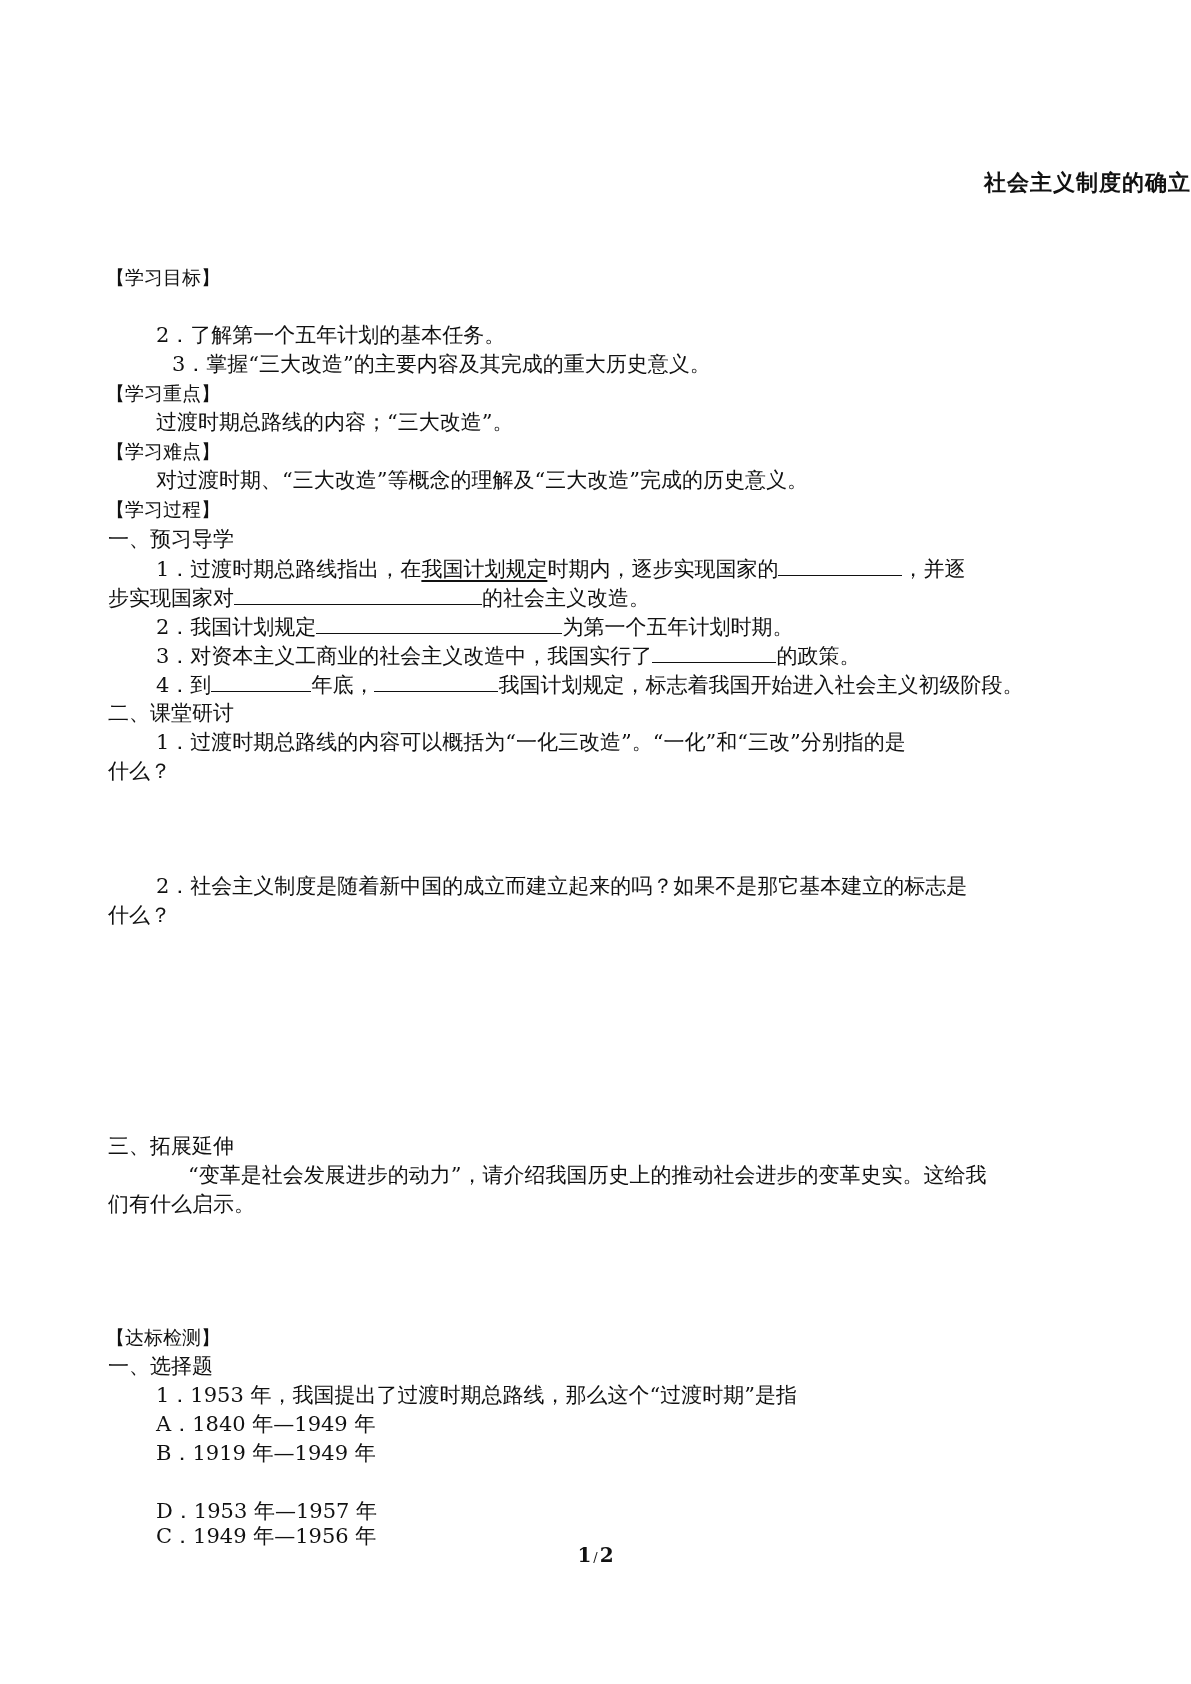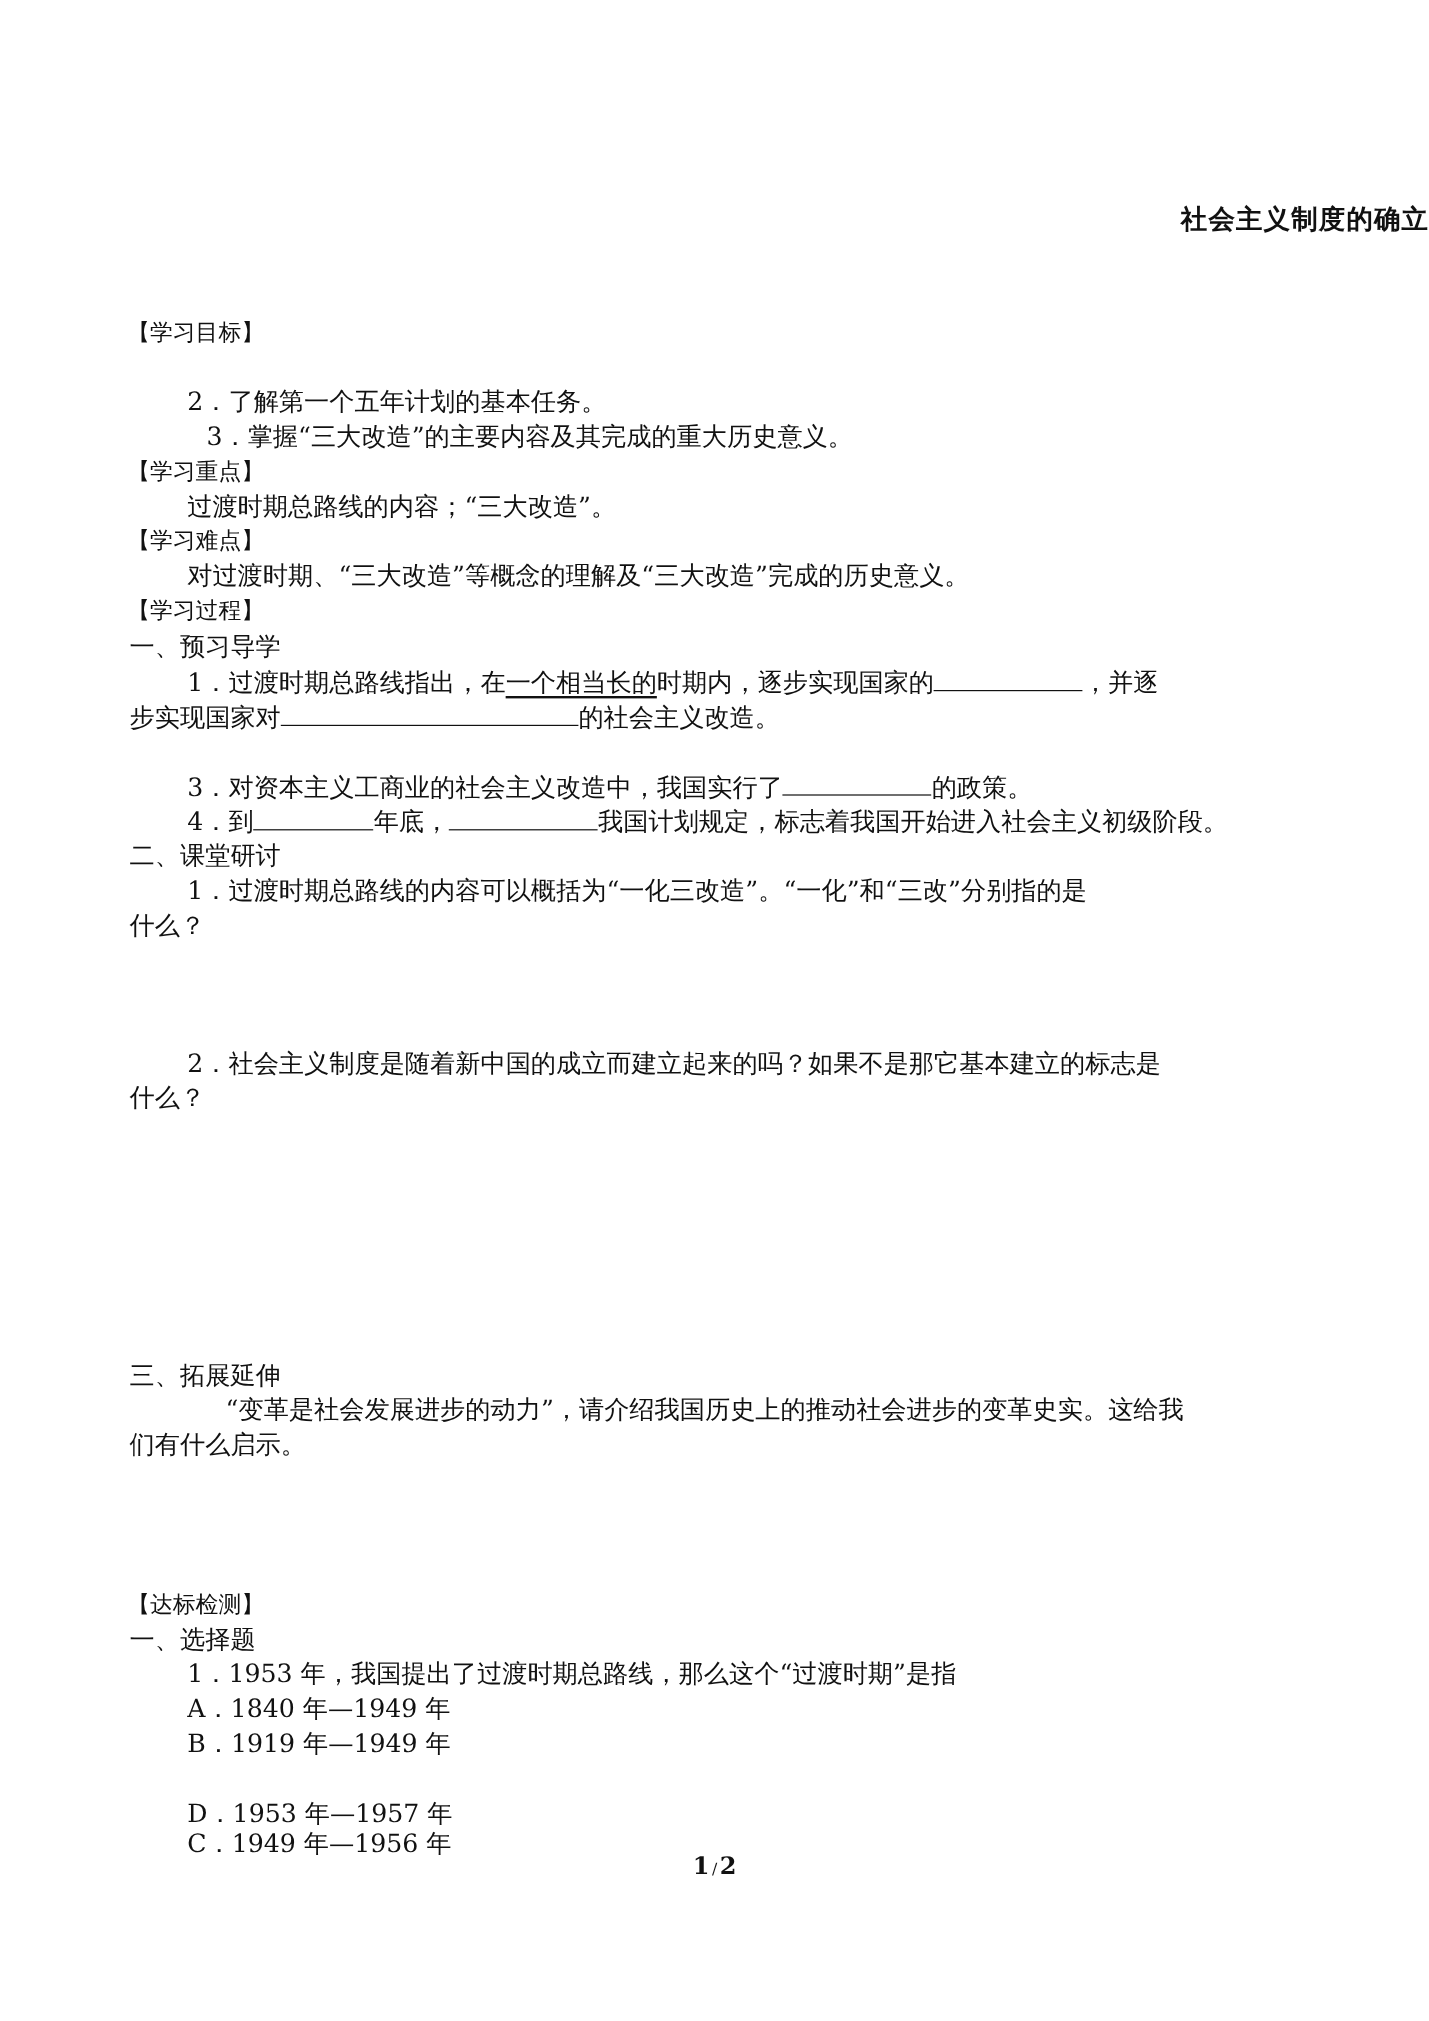--- a/index.html
+++ b/index.html
@@ -57,7 +57,7 @@
   <div class="line ind0" style="top:524px;">一、预习导学</div>
 
   <div class="line ind1" style="top:553px;">
-    <span>1．过渡时期总路线指出，在</span><span class="ul">一个相当长的</span><span>时期内，逐步实现国家的</span><span class="blank" style="width:124px;"></span><span>，并逐</span>
+    <span>1．过渡时期总路线指出，在</span><span class="ul">我国计划规定</span><span>时期内，逐步实现国家的</span><span class="blank" style="width:124px;"></span><span>，并逐</span>
   </div>
   <div class="line ind0" style="top:582px;">
     <span>步实现国家对</span><span class="blank" style="width:248px;"></span><span>的社会主义改造。</span>

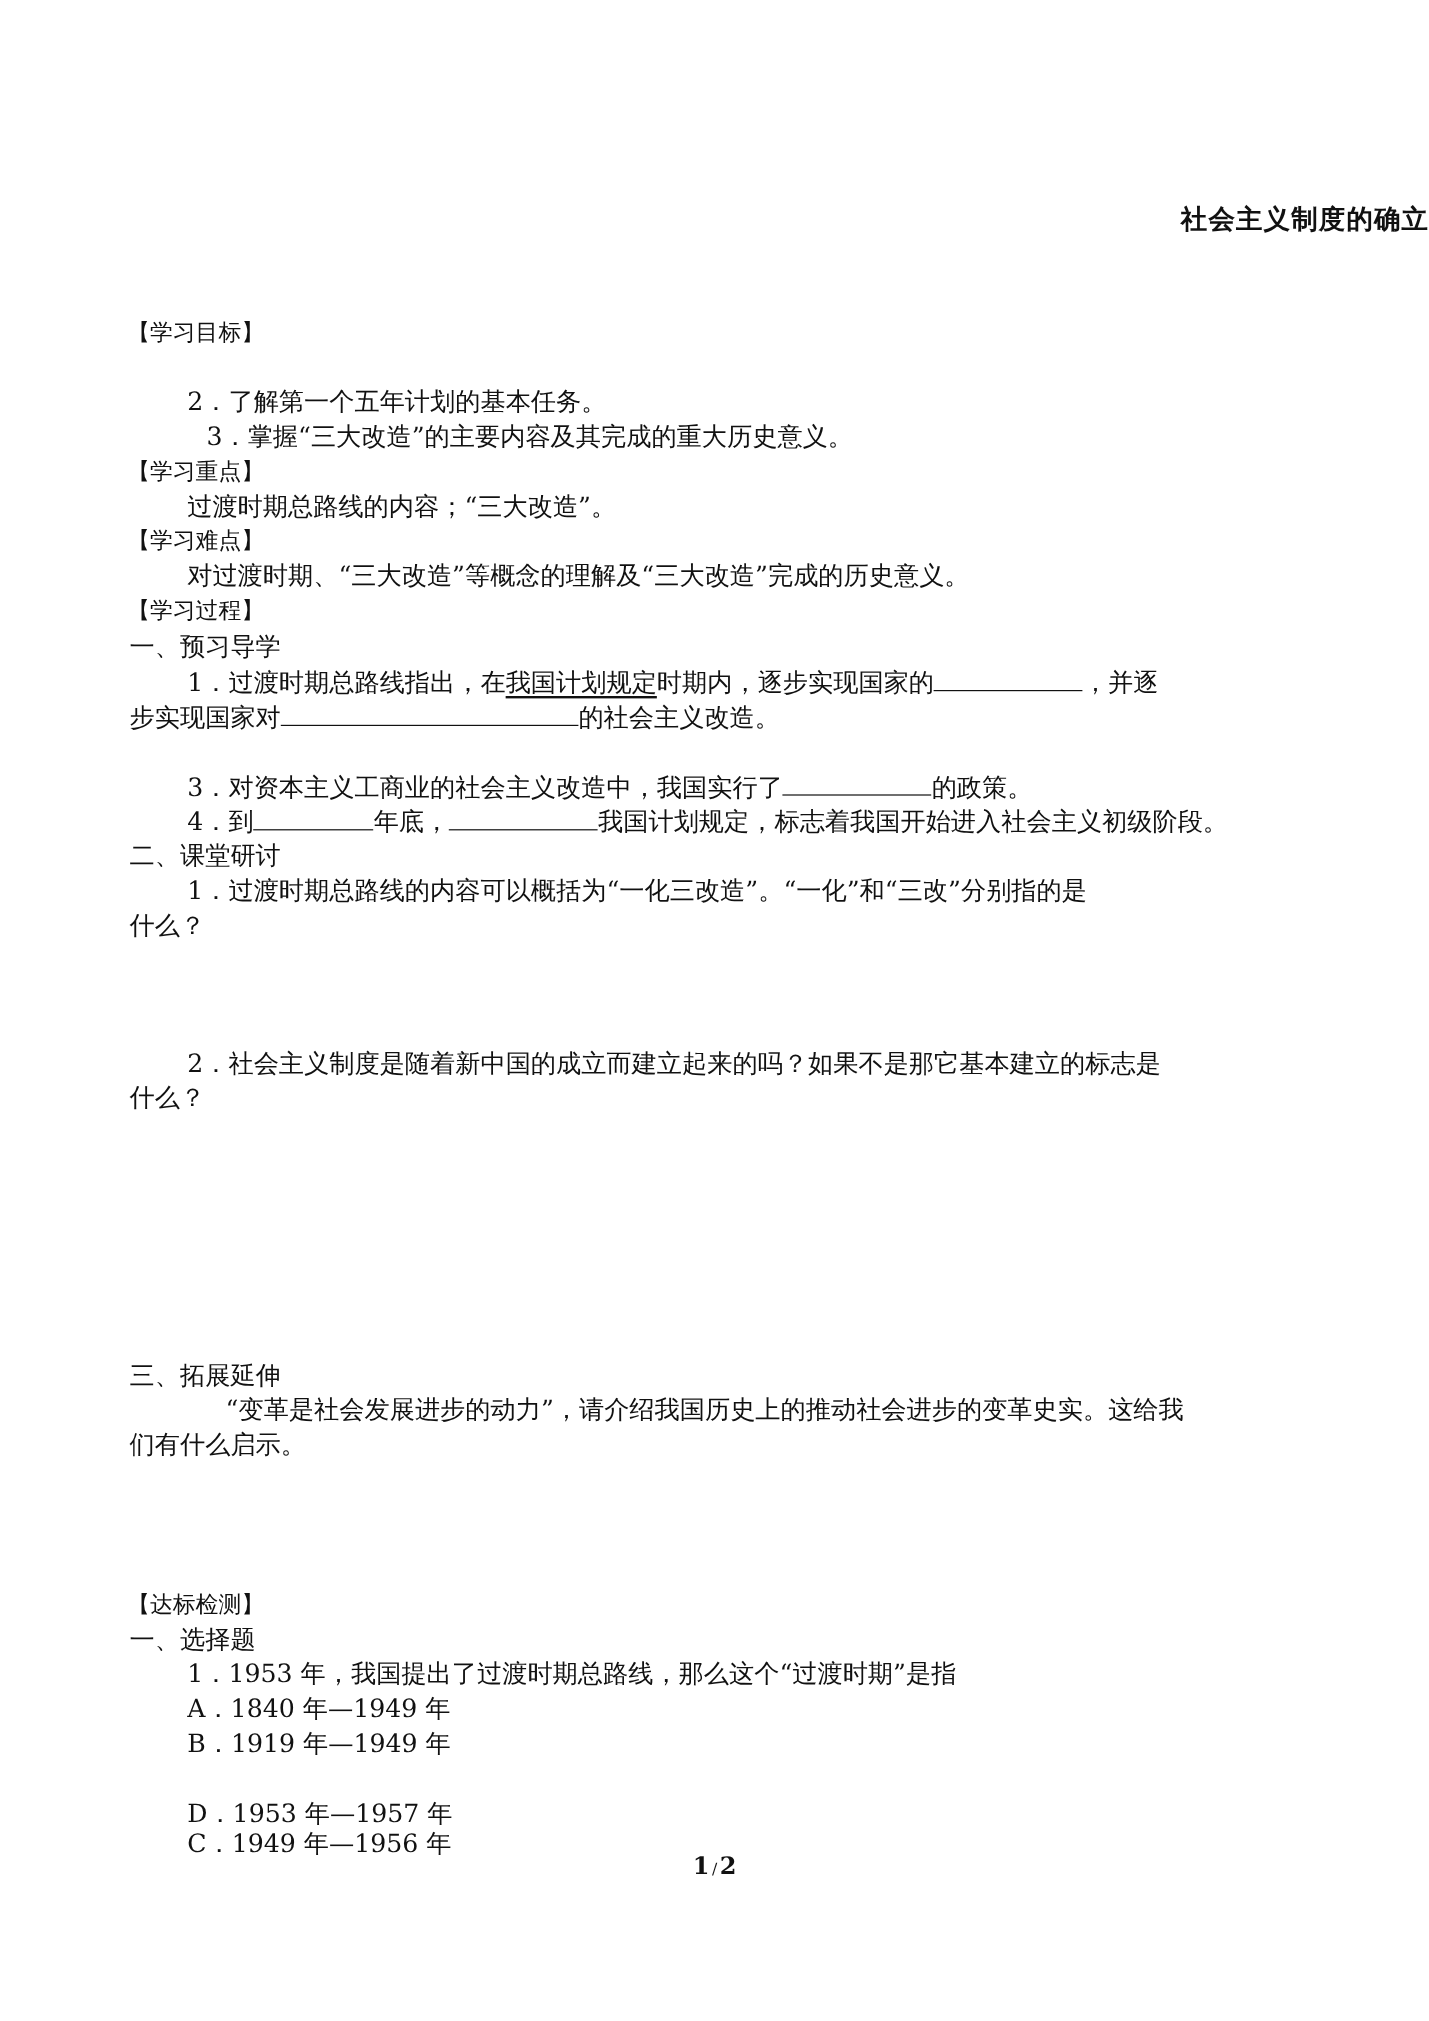--- a/index.html
+++ b/index.html
@@ -63,6 +63,9 @@
     <span>步实现国家对</span><span class="blank" style="width:248px;"></span><span>的社会主义改造。</span>
   </div>
 
+  <div class="line ind1" style="top:611px;">
+    <span>2．我国计划规定</span><span class="blank" style="width:246px;"></span><span>为第一个五年计划时期。</span>
+  </div>
 
   <div class="line ind1" style="top:640px;">
     <span>3．对资本主义工商业的社会主义改造中，我国实行了</span><span class="blank" style="width:124px;"></span><span>的政策。</span>

